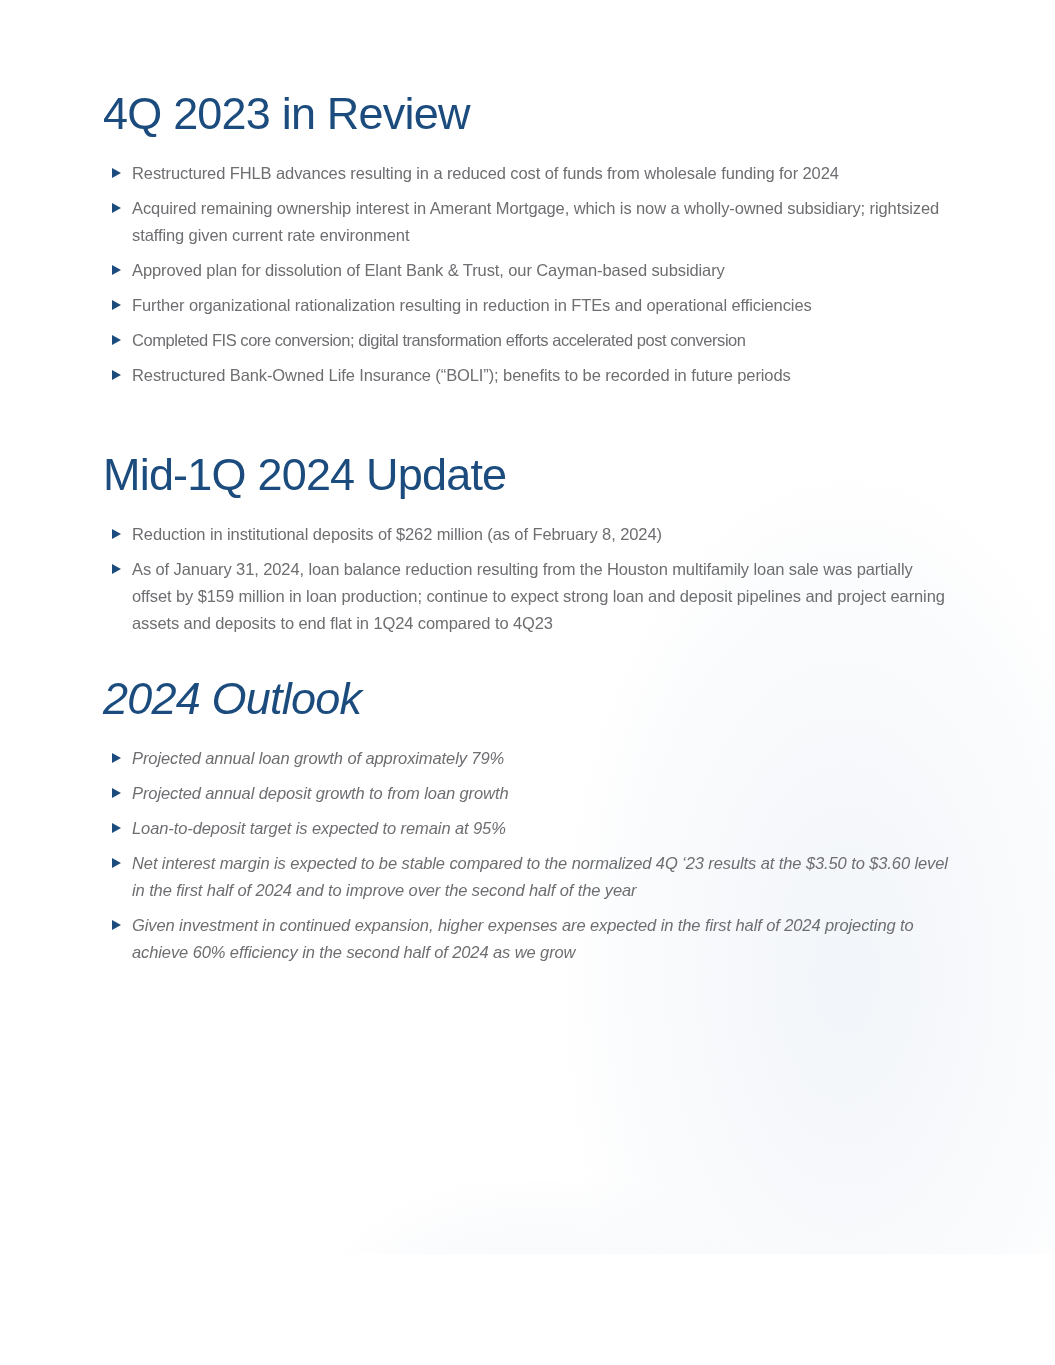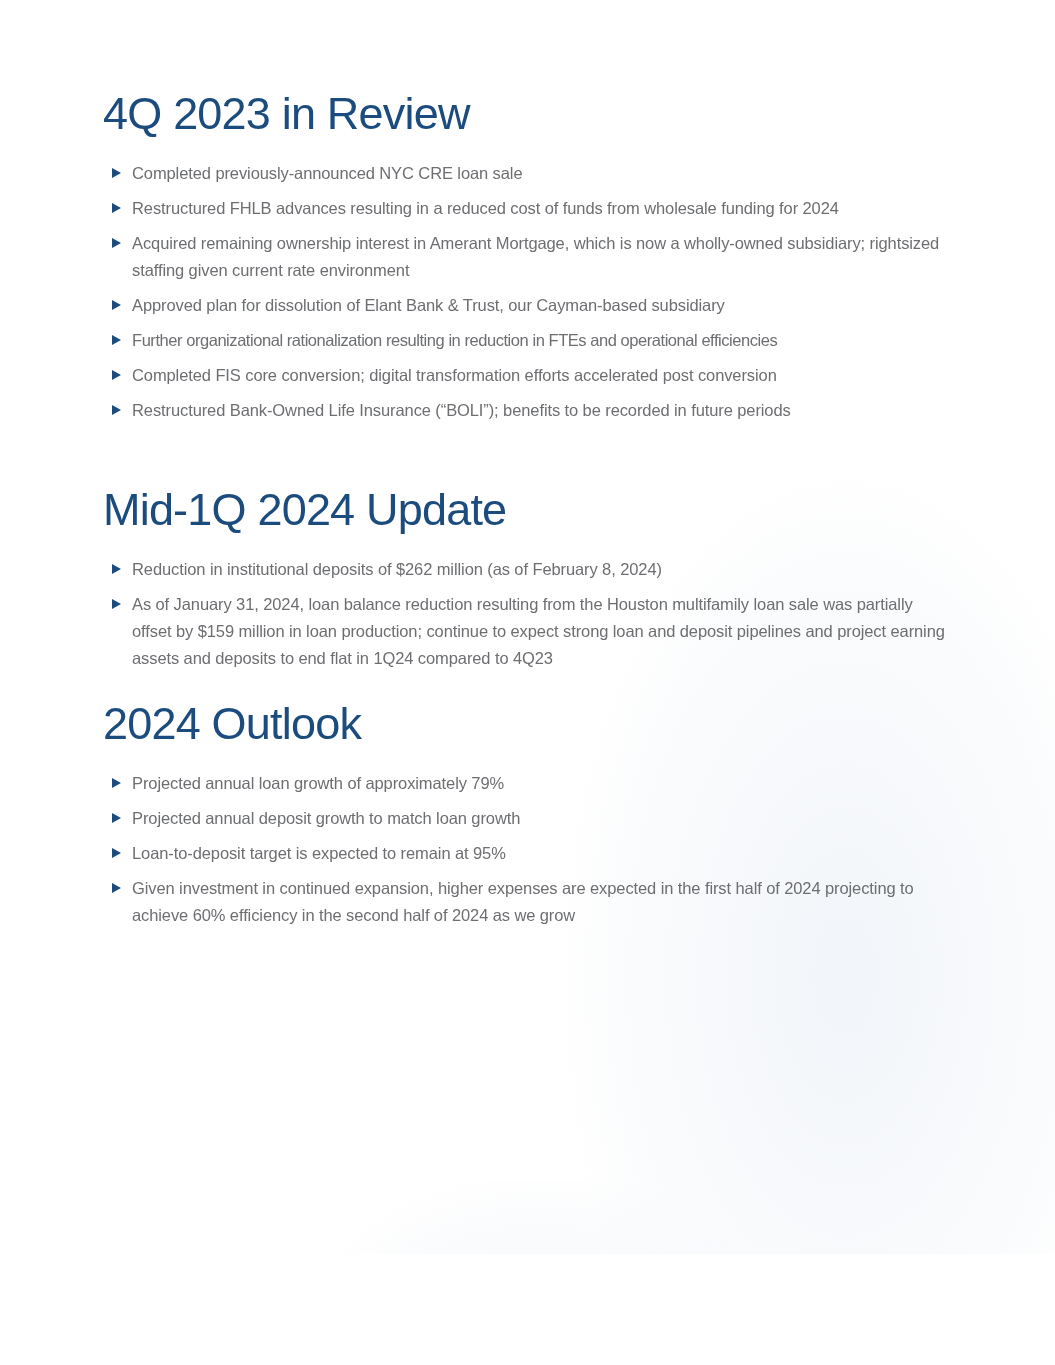--- a/index.html
+++ b/index.html
@@ -112,10 +112,6 @@
 
             <li>
         <span class="tri"></span>
-        <span class="txt">Completed previously-announced NYC CRE loan sale</span>
-      </li>
-            <li>
-        <span class="tri"></span>
         <span class="txt">Restructured FHLB advances resulting in a reduced cost of funds from wholesale funding for 2024</span>
       </li>
             <li>

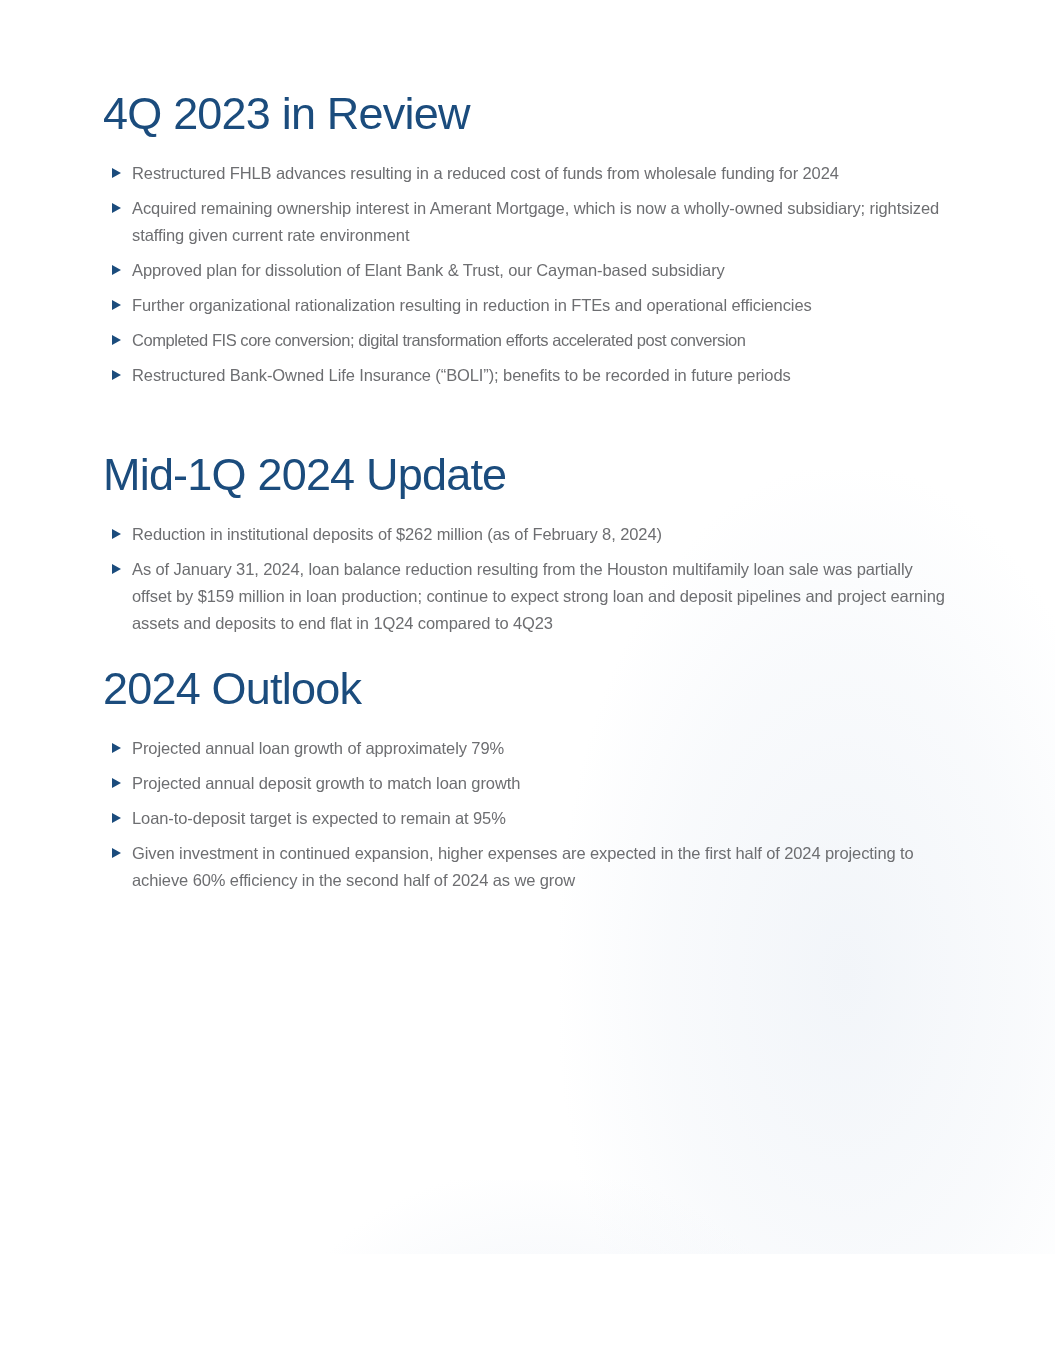--- a/index.html
+++ b/index.html
@@ -46,7 +46,7 @@
   }
   section { display: block; }
   section + section.gap-large { margin-top: 60px; }
-  section + section.gap-medium { margin-top: 26px; }
+  section + section.gap-medium { margin-top: 36px; font-style: italic; }
   h1.section-title {
     margin: 0 0 20px 0;
     font-size: 45px;

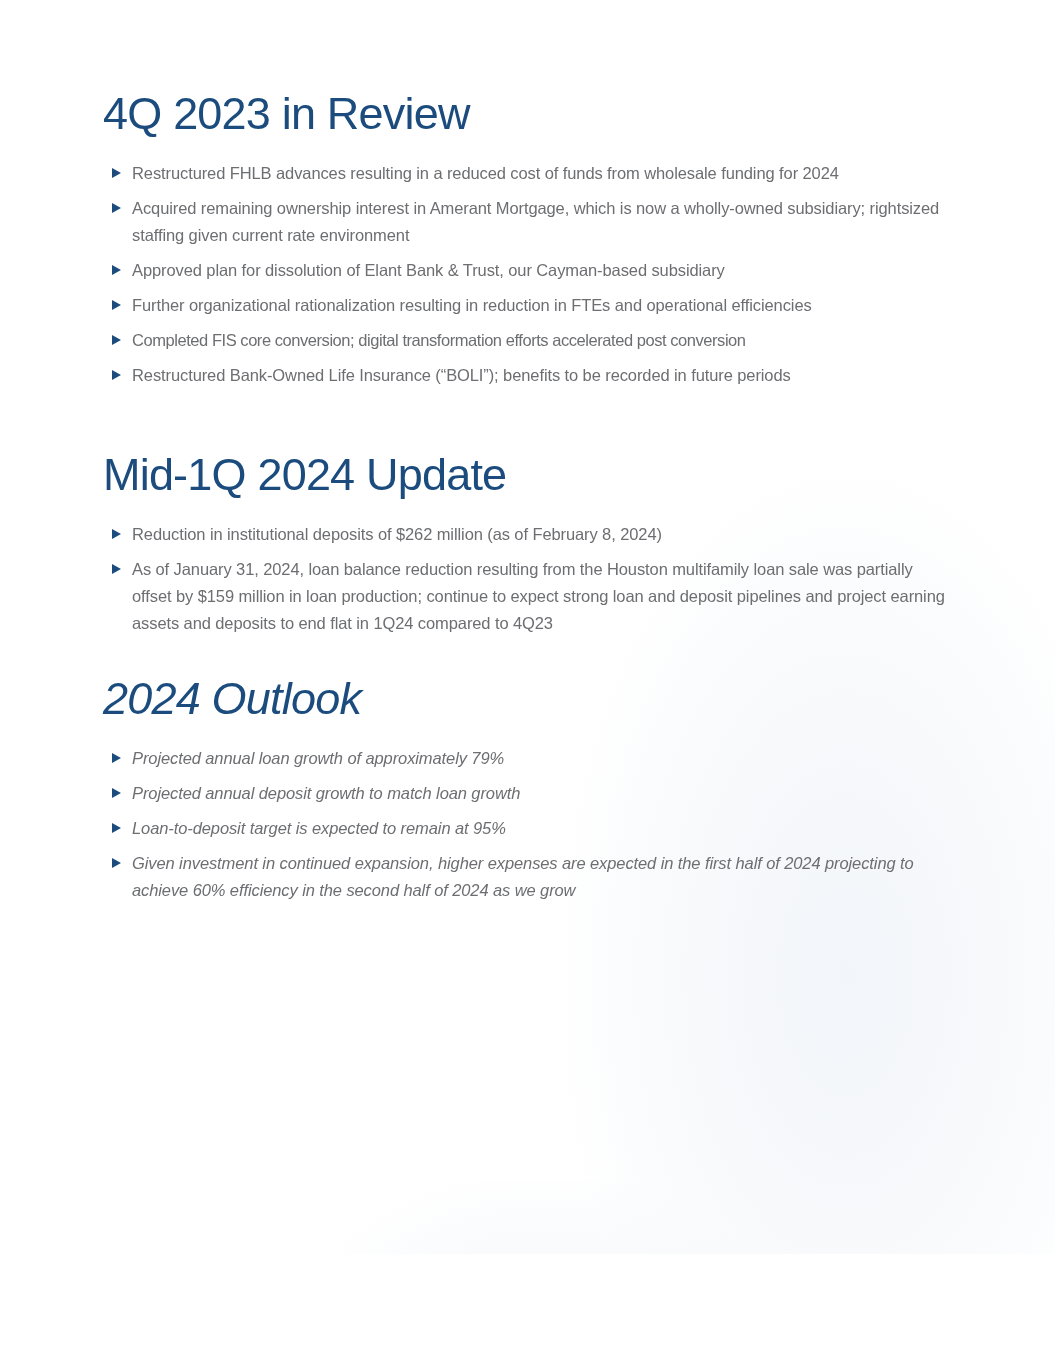--- a/index.html
+++ b/index.html
@@ -162,7 +162,7 @@
       </li>
             <li>
         <span class="tri"></span>
-        <span class="txt">Projected annual deposit growth to match loan growth</span>
+        <span class="txt">Projected annual deposit growth to from loan growth</span>
       </li>
             <li>
         <span class="tri"></span>

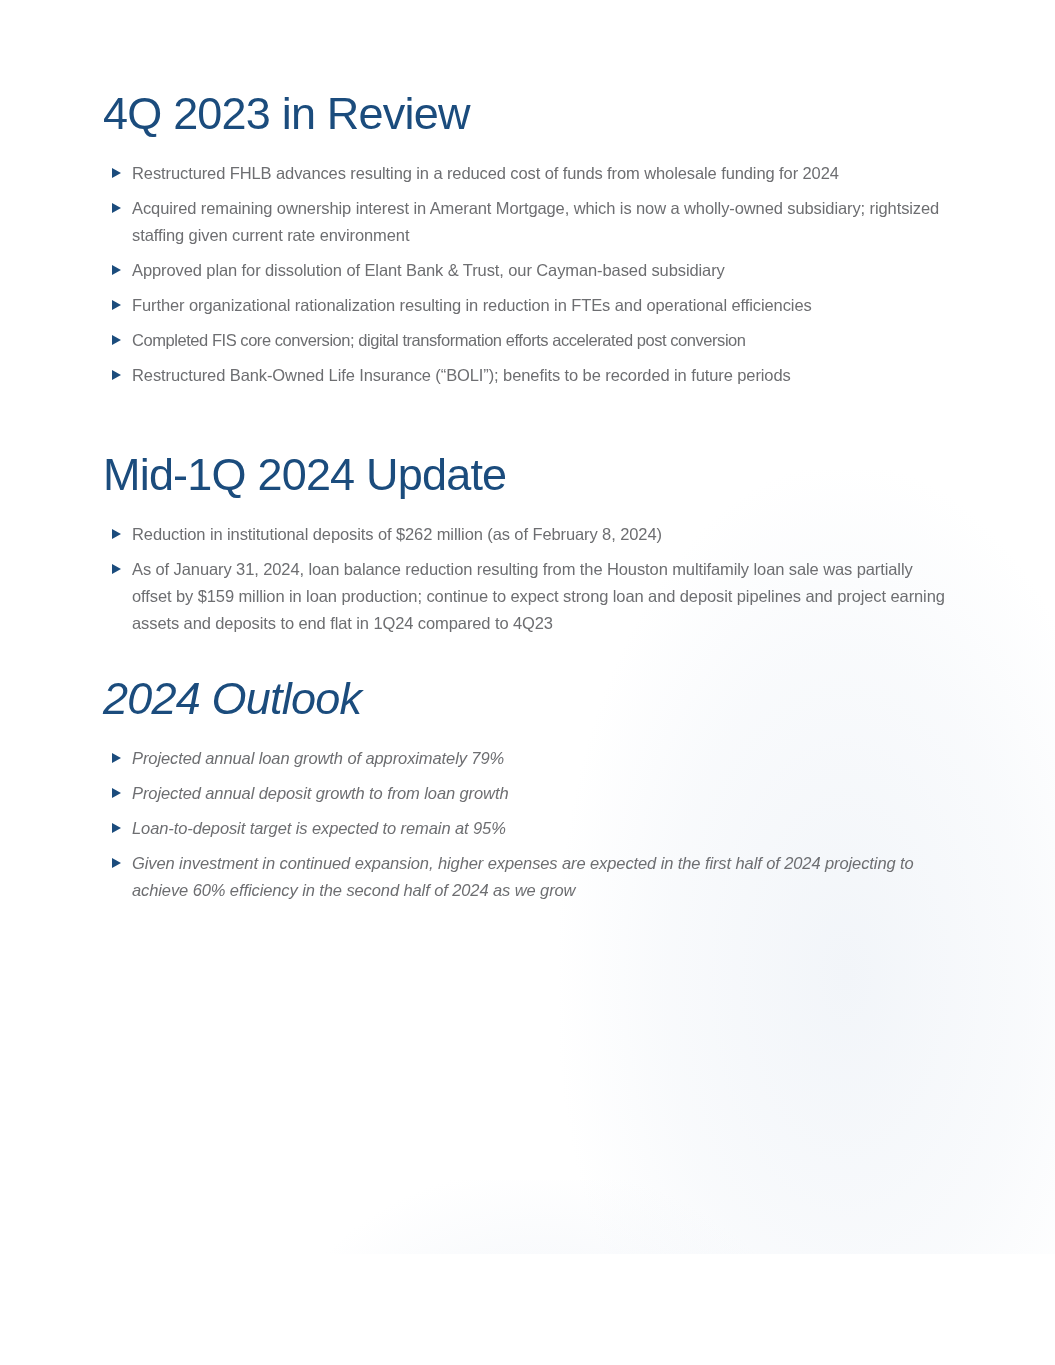--- a/index.html
+++ b/index.html
@@ -170,6 +170,10 @@
       </li>
             <li>
         <span class="tri"></span>
+        <span class="txt">Net interest margin is expected to be stable compared to the normalized 4Q ‘23 results at the $3.50 to $3.60 level in the first half of 2024 and to improve over the second half of the year</span>
+      </li>
+            <li>
+        <span class="tri"></span>
         <span class="txt">Given investment in continued expansion, higher expenses are expected in the first half of 2024 projecting to achieve 60% efficiency in the second half of 2024 as we grow</span>
       </li>
           </ul>

